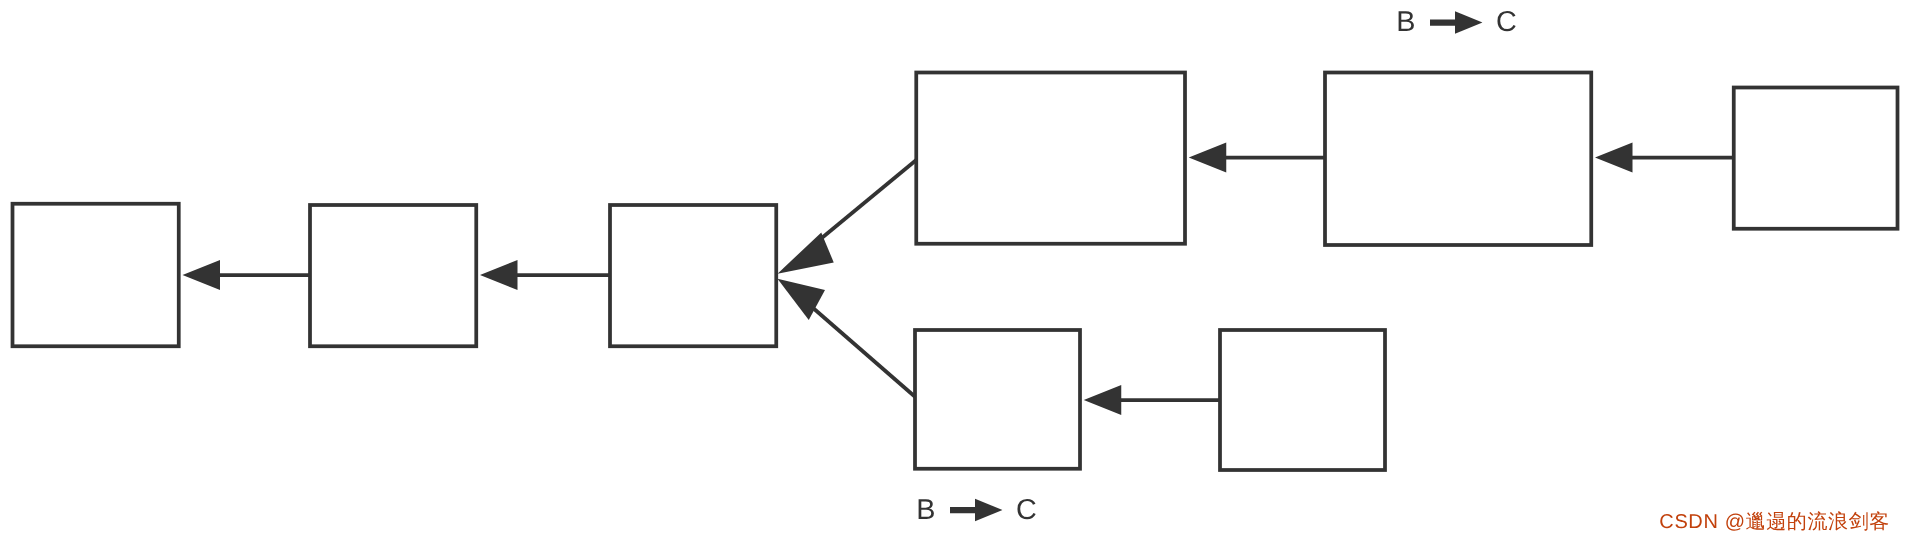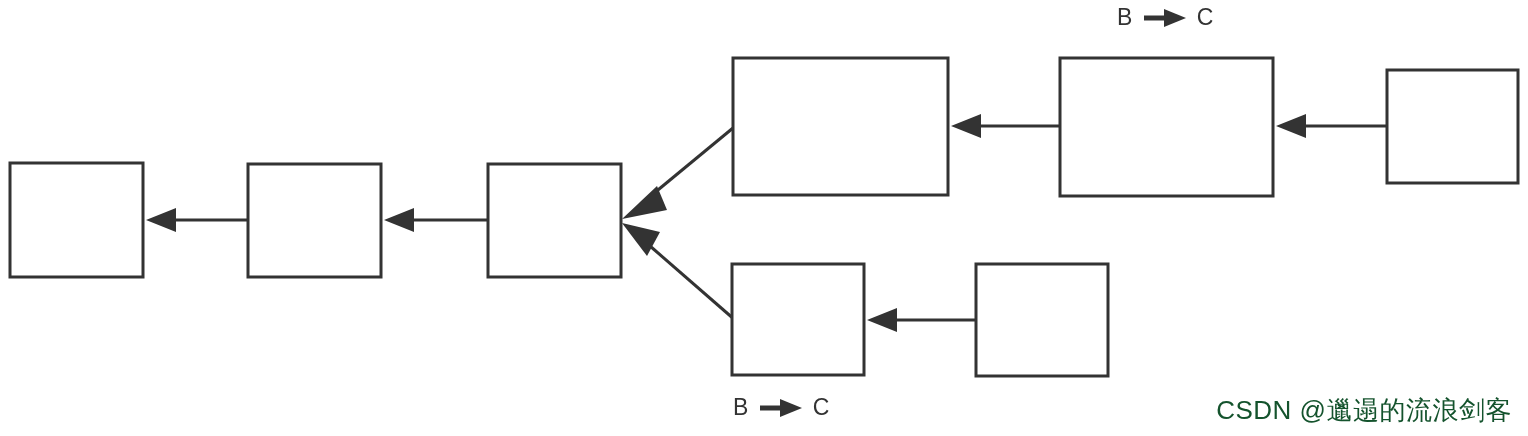--- a/index.html
+++ b/index.html
@@ -73,8 +73,8 @@
     position: absolute;
     right: 16px;
     bottom: 8px;
-    color: #14532d;
-    font-size: 26px;
+    color: #c2410c;
+    font-size: 16px;
     font-family: "Liberation Sans", sans-serif;
     white-space: nowrap;
     letter-spacing: 0.5px;

